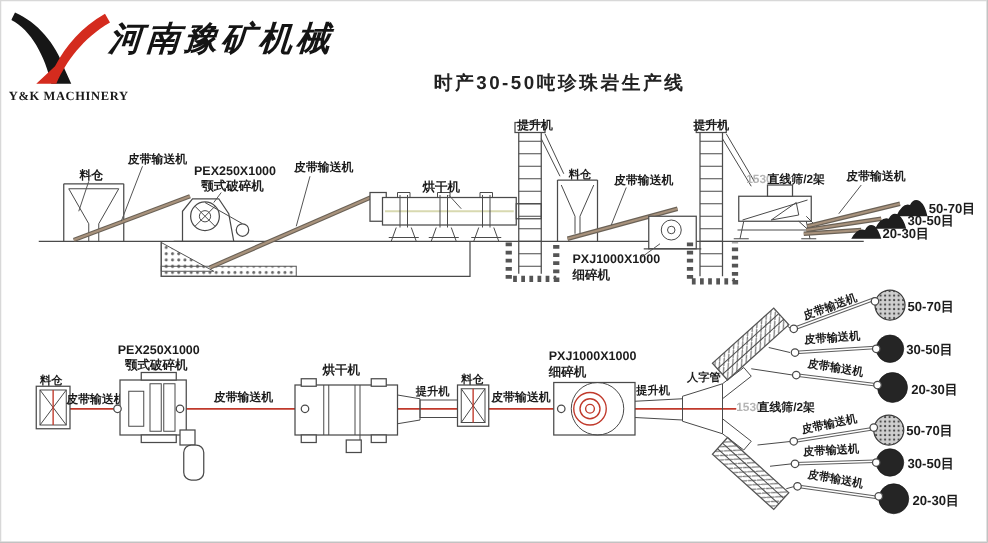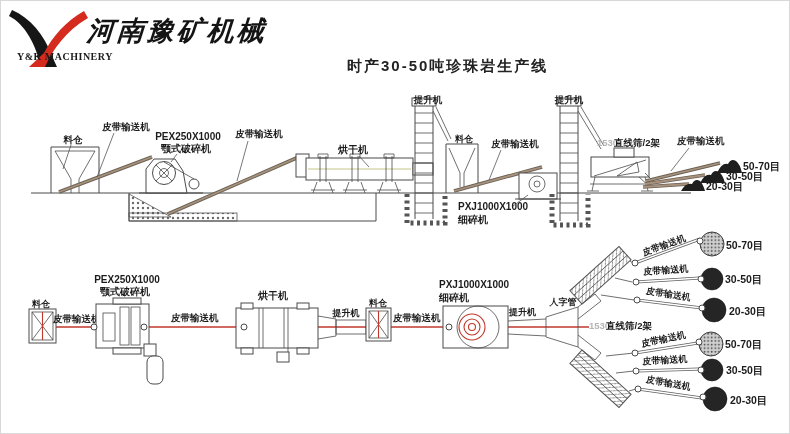--- a/index.html
+++ b/index.html
@@ -8,8 +8,8 @@
           font-family:"Liberation Sans","DejaVu Sans",sans-serif;}
   .hdr{position:absolute;left:0;top:0;width:430px;height:90px;}
   .logo{position:absolute;left:8px;top:6px;}
-  .logo-cap{position:absolute;left:6px;top:50px;font-family:"Liberation Serif","DejaVu Serif",serif;
-            font-weight:bold;font-size:10px;letter-spacing:.5px;color:#1a1a1a;white-space:nowrap;margin-left:10px;}
+  .logo-cap{position:absolute;left:6px;top:71px;font-family:"Liberation Serif","DejaVu Serif",serif;
+            font-weight:bold;font-size:10px;letter-spacing:.5px;color:#1a1a1a;white-space:nowrap;}
   .cname{position:absolute;left:86px;top:12px;font-size:27px;font-weight:bold;font-style:italic;
          letter-spacing:3px;color:#141414;white-space:nowrap;transform:skewX(-4deg);}
   .phone{position:absolute;left:104px;top:42px;font-size:25px;font-weight:bold;font-style:italic;

